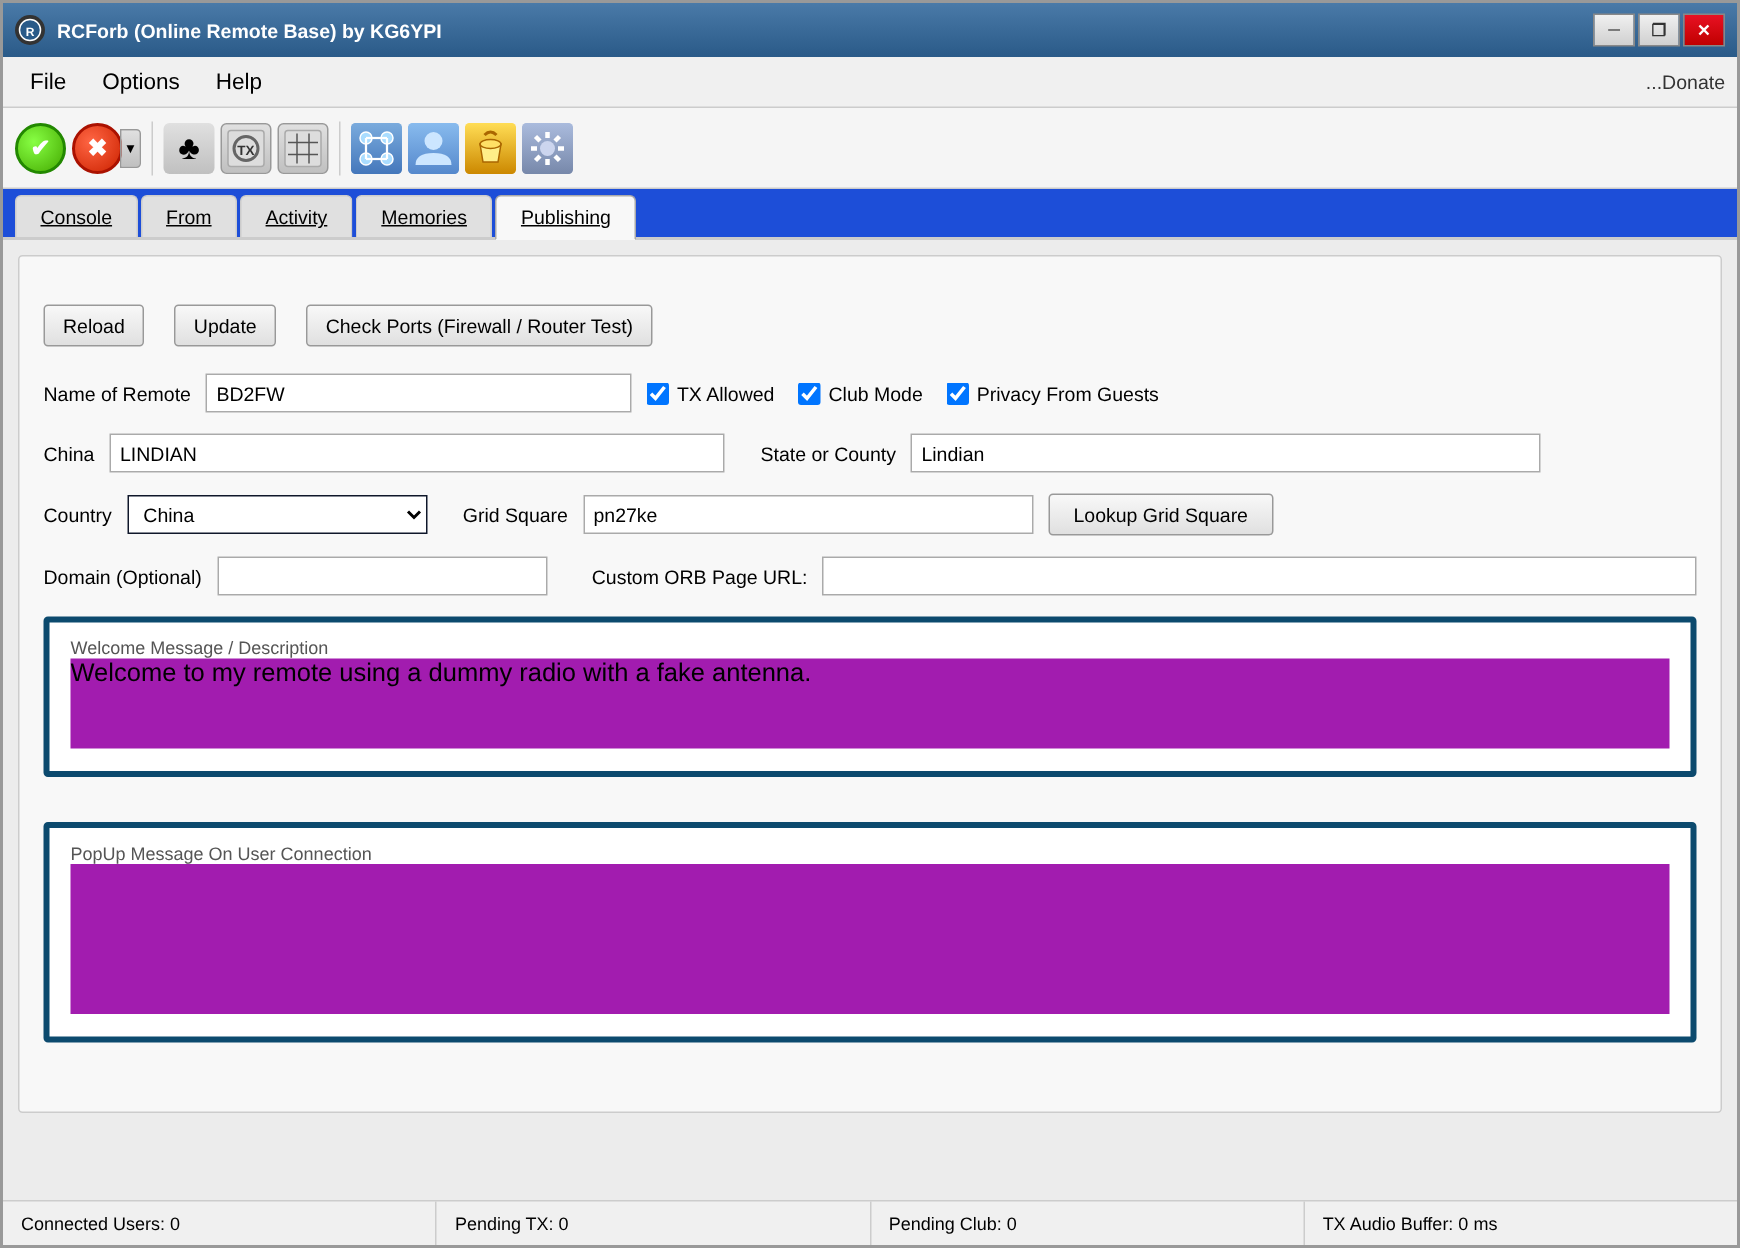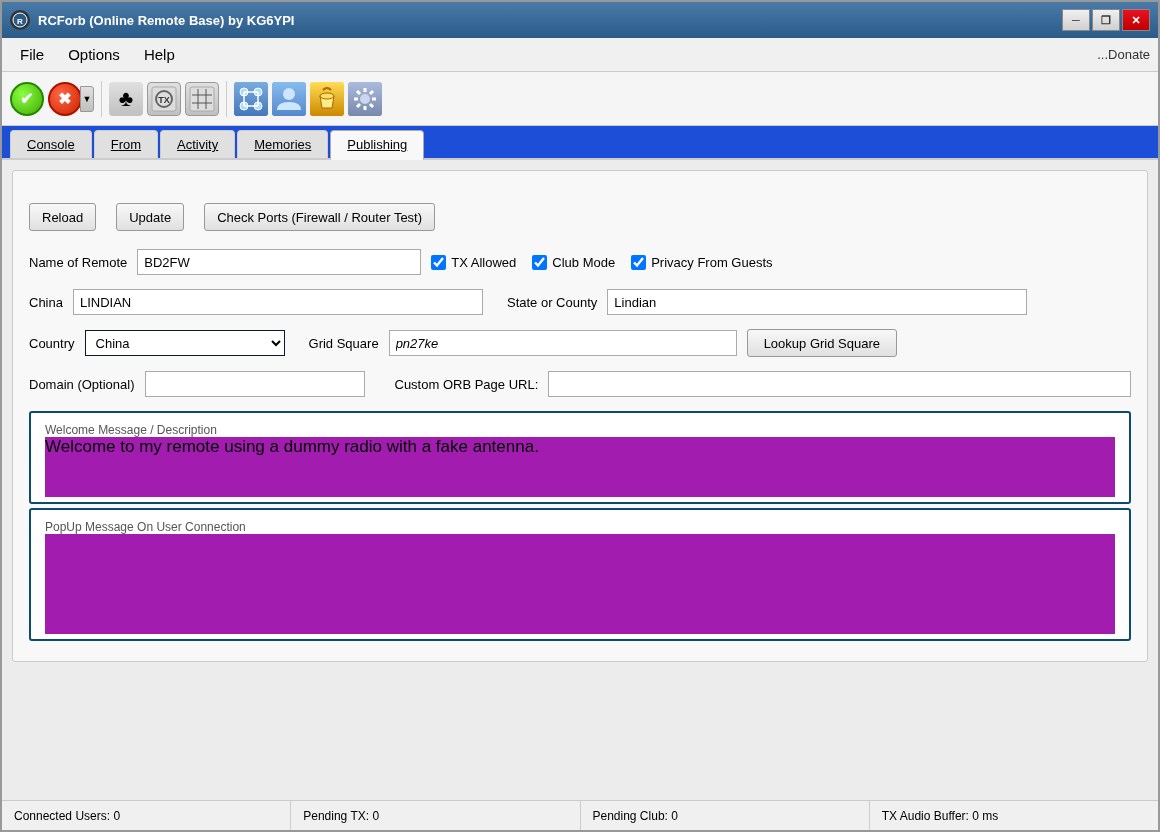--- a/index.html
+++ b/index.html
@@ -546,7 +546,7 @@
           <option>United States</option>
         </select>
         <span class="form-label" style="margin-left:14px;">Grid Square</span>
-        <input type="text" class="form-input" style="width: 348px; font-style: italic;" value="pn27ke">
+        <input type="text" class="form-input" style="width: 300px;" value="pn27ke">
         <button class="lookup-btn">Lookup Grid Square</button>
       </div>
 

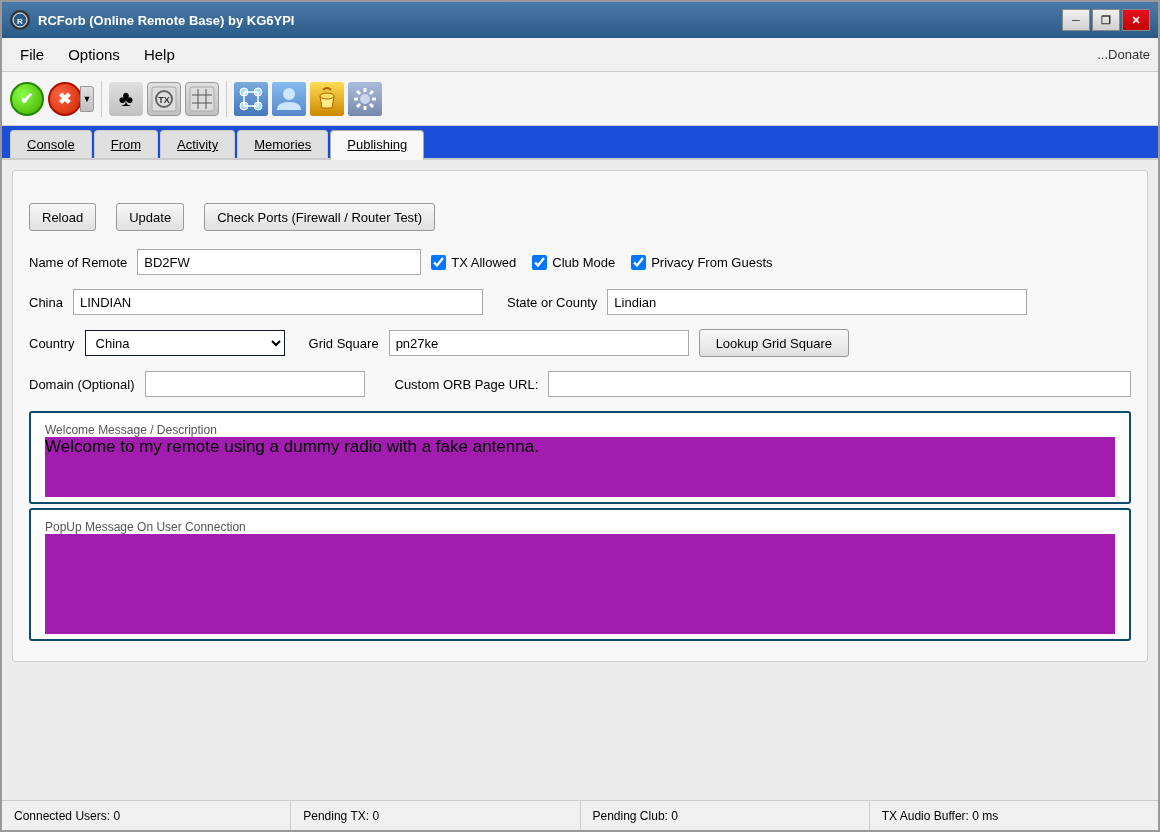--- a/index.html
+++ b/index.html
@@ -216,10 +216,10 @@
       border-radius: 3px;
     }
     .fieldset-group {
-      border: 2px solid #0c4a6e;
+      border: 4px solid #0c4a6e;
       border-radius: 3px;
-      padding: 10px 14px 2px;
-      margin-bottom: 4px;
+      padding: 10px 14px 12px;
+      margin-bottom: 30px;
       background: white;
     }
     .fieldset-legend {

